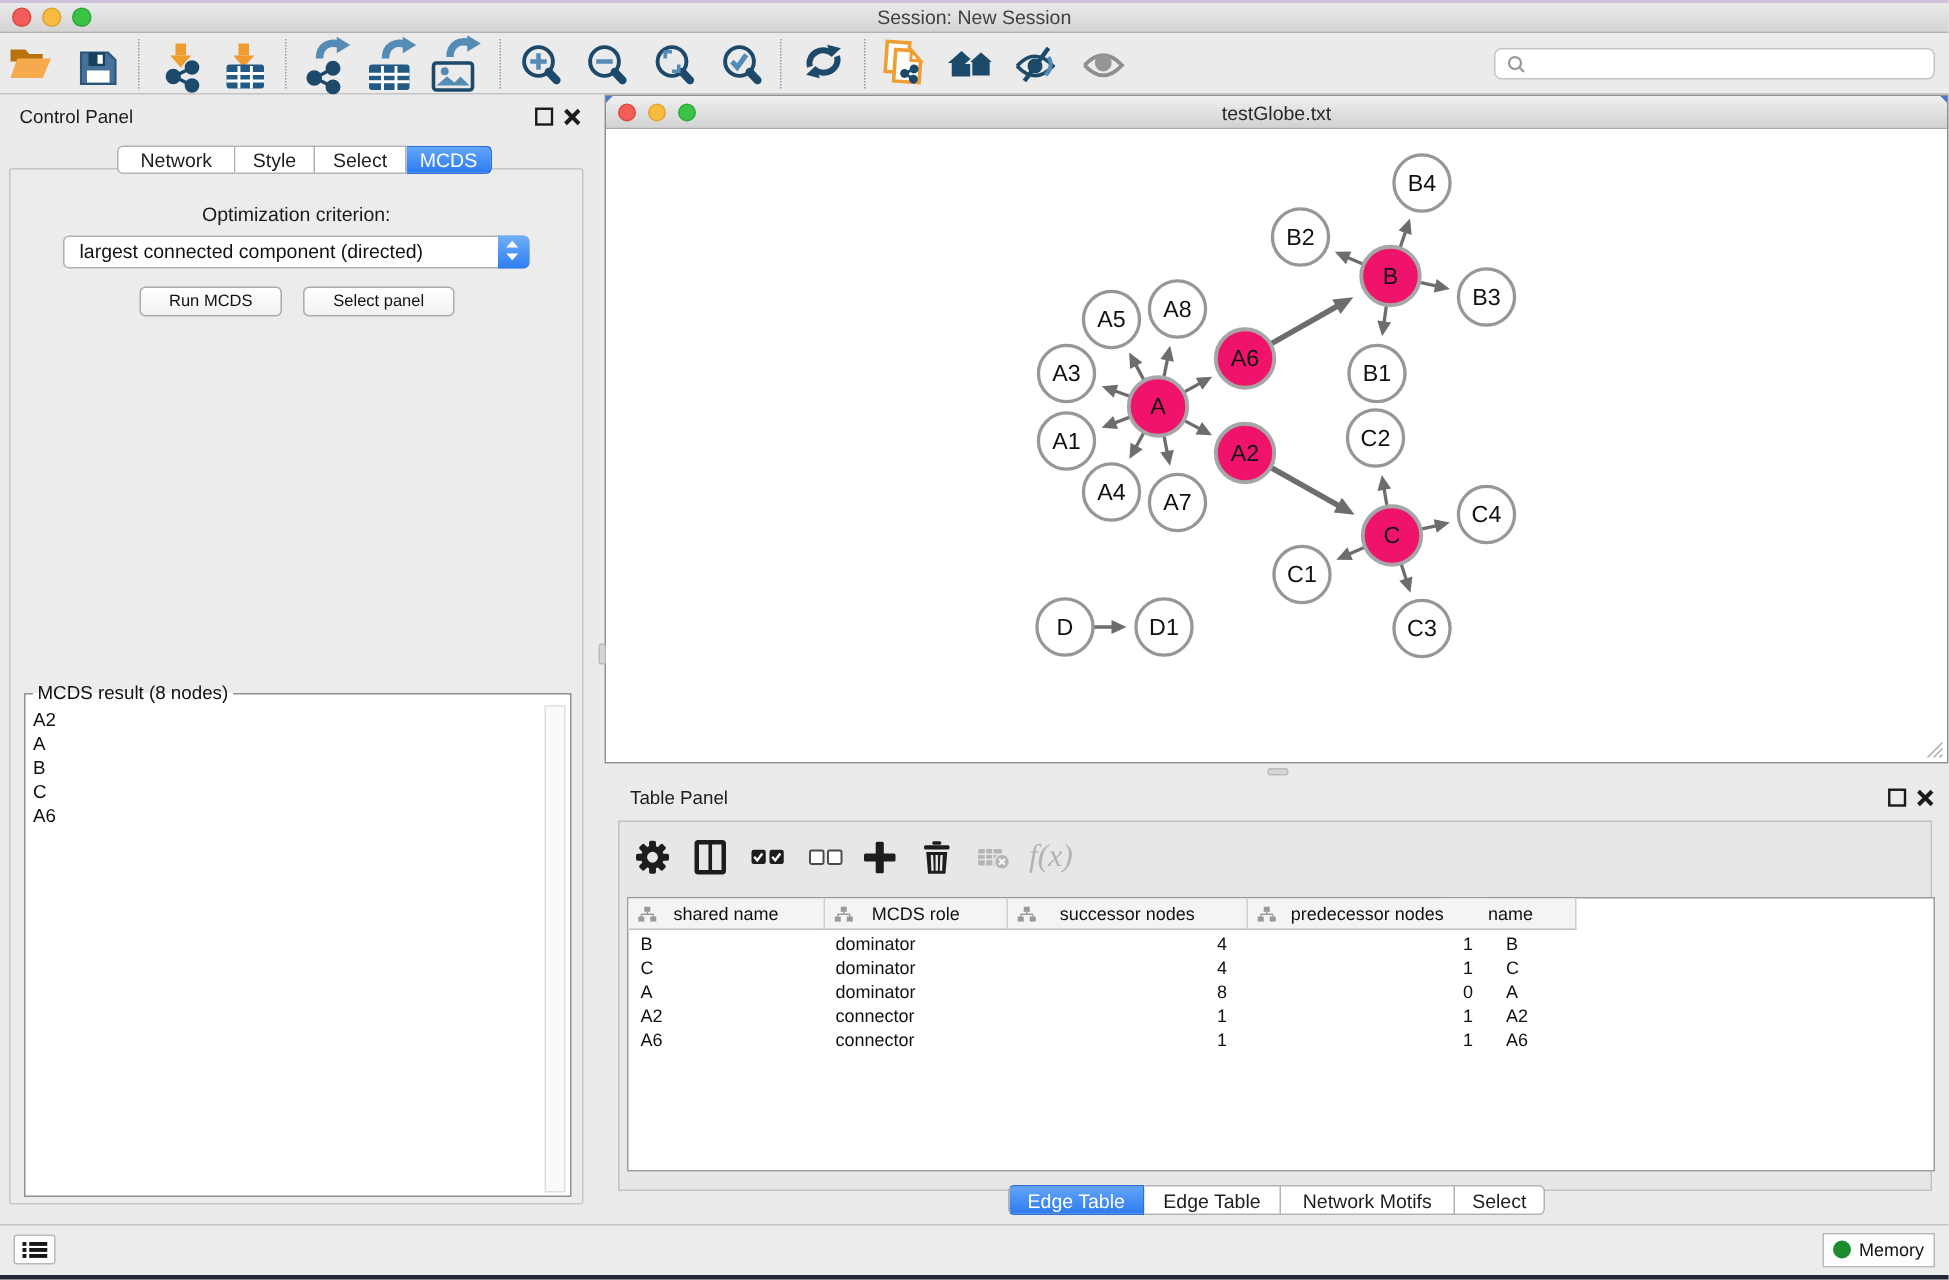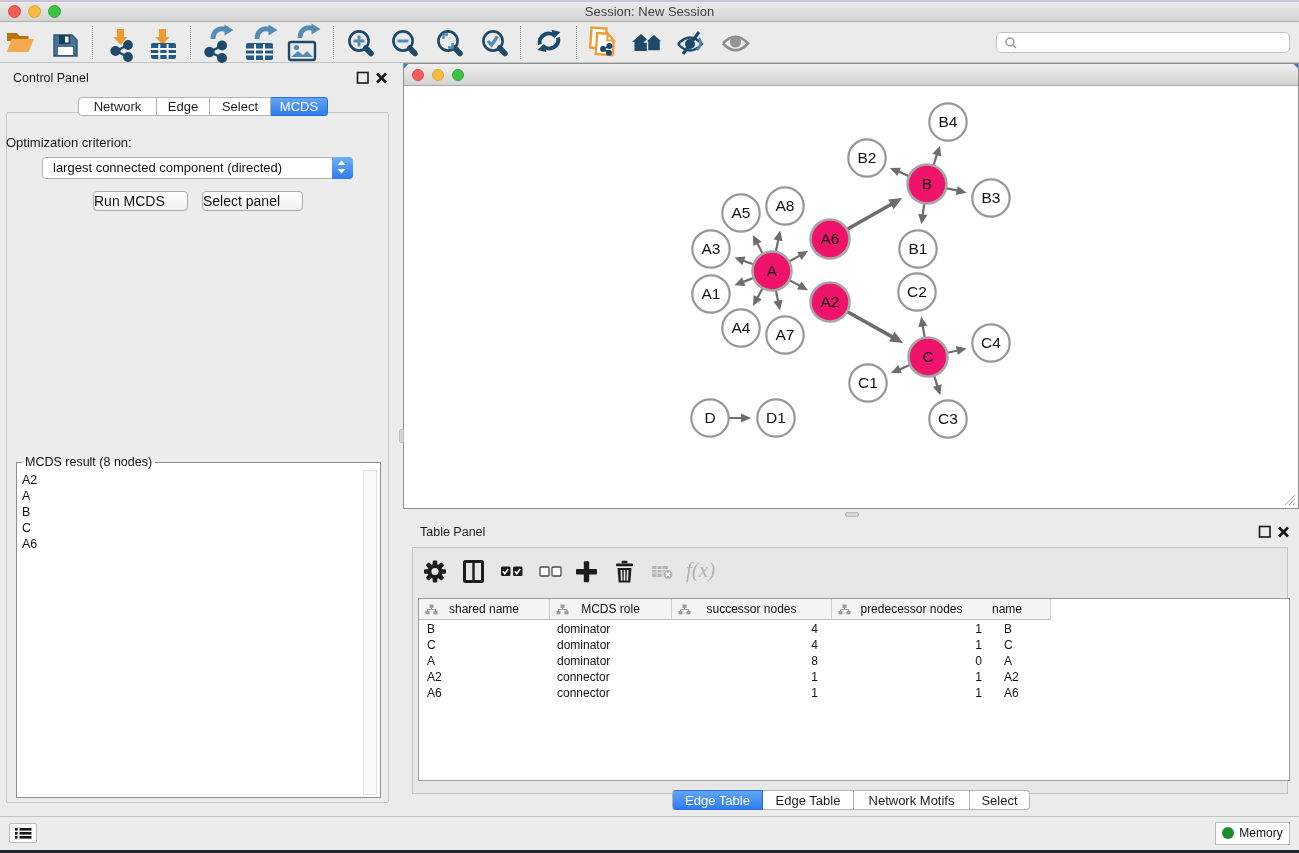--- a/index.html
+++ b/index.html
@@ -201,6 +201,7 @@
     <div class="light" style="left:8px;top:5px;width:12px;height:12px;background:#f25e57;border:1px solid #dd4a44"></div>
     <div class="light" style="left:28px;top:5px;width:12px;height:12px;background:#f6bb40;border:1px solid #e0a52e"></div>
     <div class="light" style="left:48px;top:5px;width:12px;height:12px;background:#3bc345;border:1px solid #2fa838"></div>
+    <div id="nettitle">testGlobe.txt</div>
     <svg style="position:absolute;left:0;top:0" width="894" height="6">
       <polygon points="0,0 4.5,0 0,4.5" fill="#4a78cc"></polygon>
       <polygon points="894,0 889.5,0 894,4.5" fill="#4a78cc"></polygon>

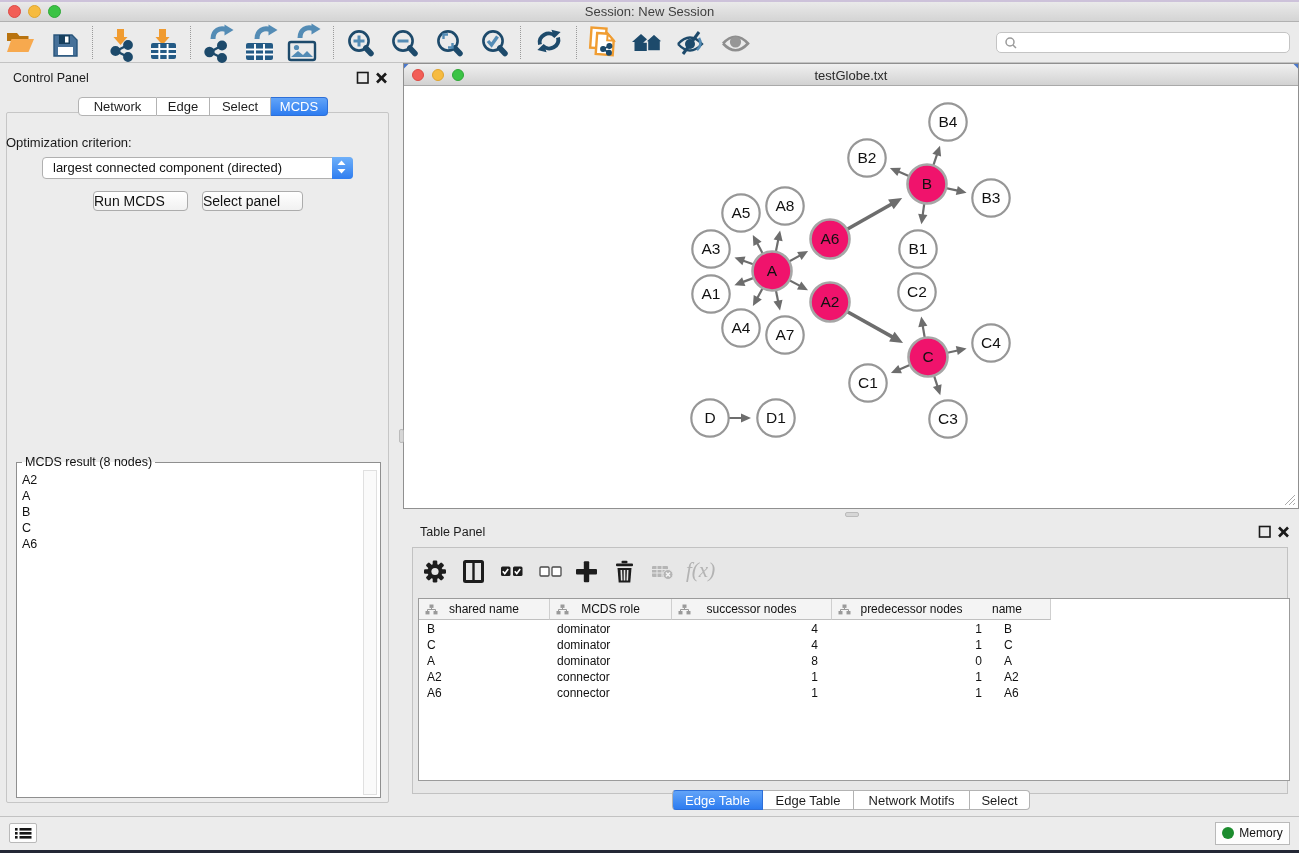--- a/index.html
+++ b/index.html
@@ -180,7 +180,7 @@
 <div id="cp-panel"></div>
 <div class="tabrow" style="left:78px;top:97px">
     <div class="tb" style="width:79px">Network</div>
-    <div class="tb" style="width:53px">Edge</div>
+    <div class="tb" style="width:53px">Style</div>
     <div class="tb" style="width:61px">Select</div>
     <div class="tb sel" style="width:57px">MCDS</div>
   </div>

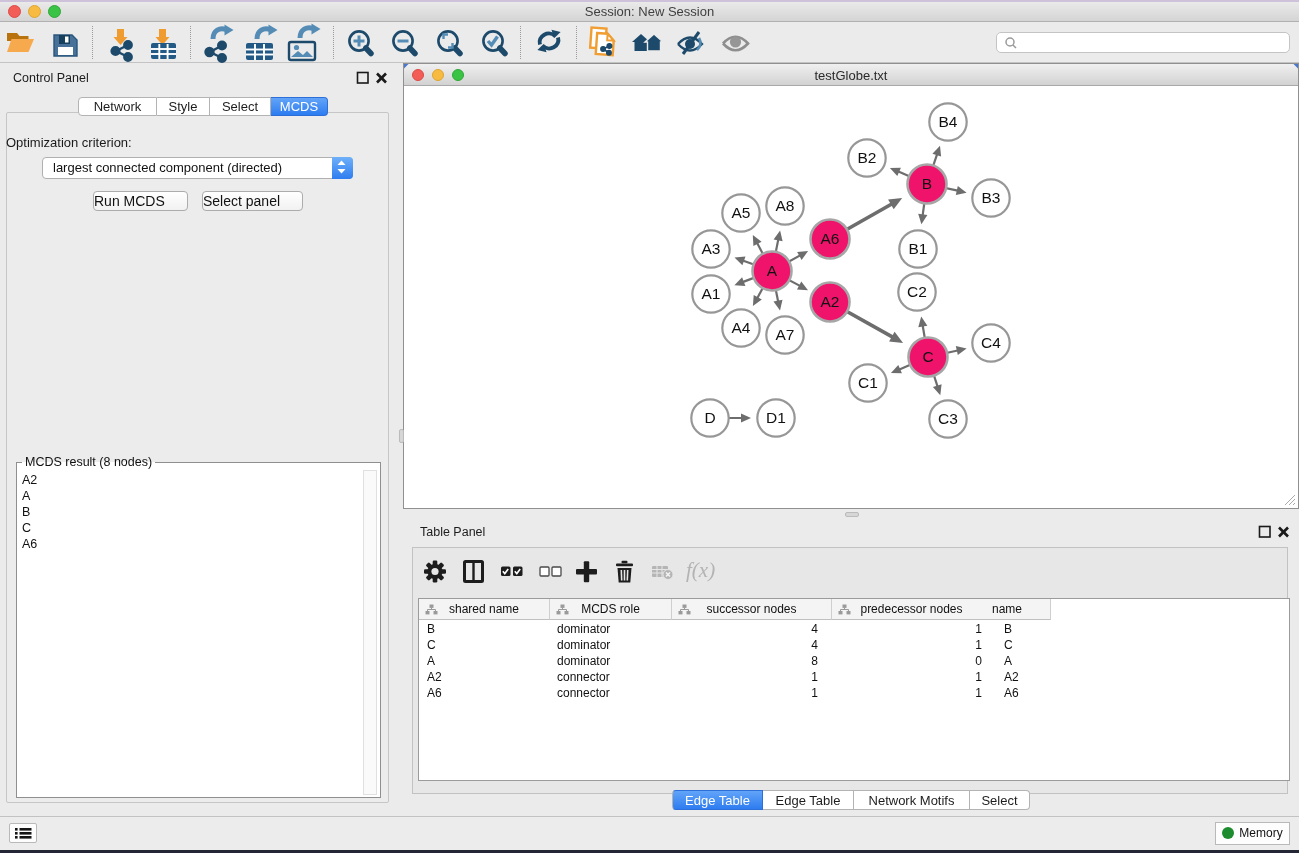--- a/index.html
+++ b/index.html
@@ -17,7 +17,7 @@
 .tabrow .tb:first-child{border-left:1px solid #b3b3b3;border-radius:4px 0 0 4px}
 .tabrow .tb:last-child{border-radius:0 4px 4px 0}
 .tabrow .sel{background:linear-gradient(#62a4f8,#2d7cf0);color:#fff;border-color:#2d6fd8}
-#optlabel{position:absolute;left:6px;top:135px;width:383px;font-size:13px;color:#1a1a1a}
+#optlabel{position:absolute;left:6px;top:135px;width:383px;text-align:center;font-size:13px;color:#1a1a1a}
 #combo{position:absolute;left:42px;top:157px;width:311px;height:22px;background:#fff;border:1px solid #b0b0b0;border-radius:4px;font-size:13px;color:#111;line-height:20px;padding-left:10px}
 #combo .step{position:absolute;right:-1px;top:-1px;width:21px;height:22px;border-radius:0 4px 4px 0;background:linear-gradient(#6fb0f9,#2e7df0)}
 .btn{position:absolute;height:20px;background:linear-gradient(#ffffff,#f1f1f1);border:1px solid #acacac;border-radius:4px;font-size:14px;color:#111;line-height:18px}

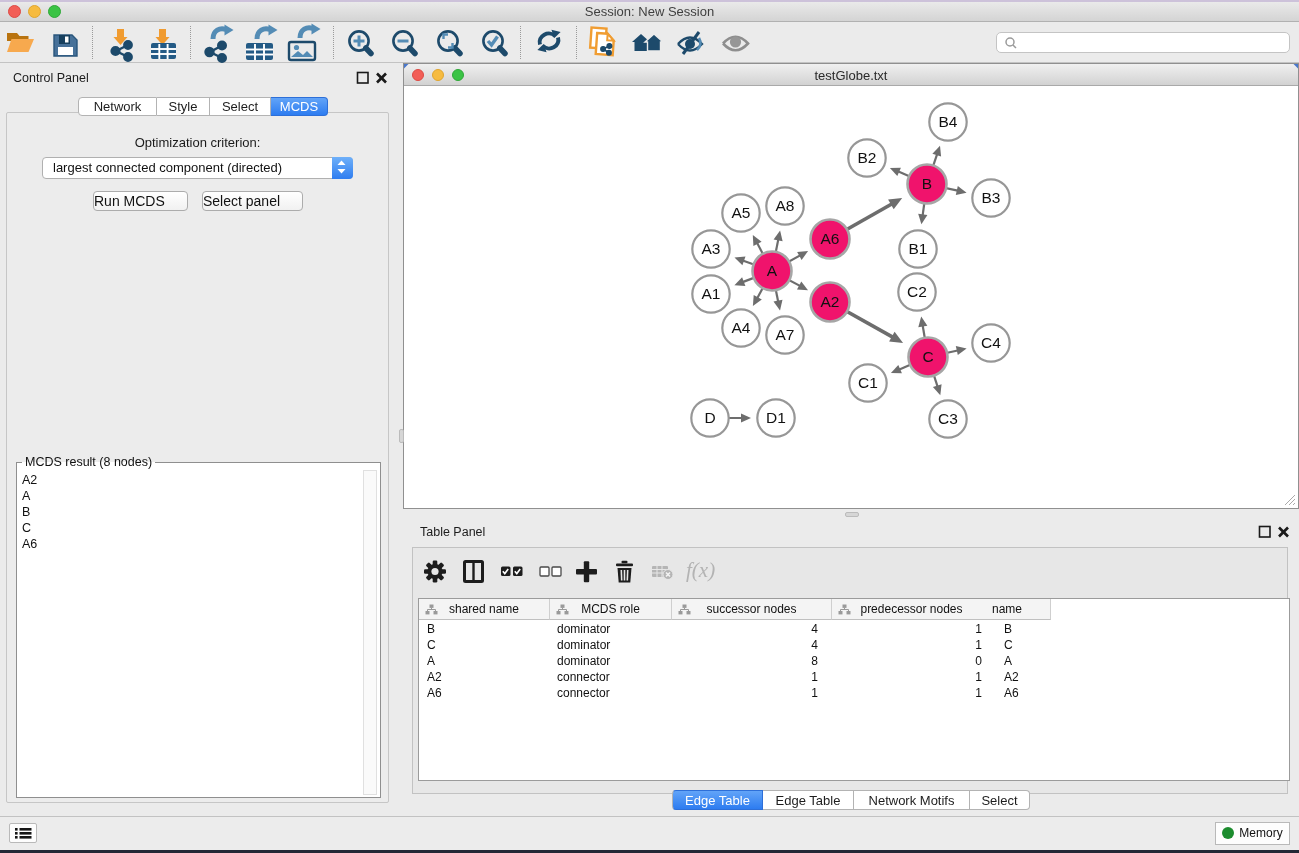--- a/index.html
+++ b/index.html
@@ -20,7 +20,7 @@
 #optlabel{position:absolute;left:6px;top:135px;width:383px;text-align:center;font-size:13px;color:#1a1a1a}
 #combo{position:absolute;left:42px;top:157px;width:311px;height:22px;background:#fff;border:1px solid #b0b0b0;border-radius:4px;font-size:13px;color:#111;line-height:20px;padding-left:10px}
 #combo .step{position:absolute;right:-1px;top:-1px;width:21px;height:22px;border-radius:0 4px 4px 0;background:linear-gradient(#6fb0f9,#2e7df0)}
-.btn{position:absolute;height:20px;background:linear-gradient(#ffffff,#f1f1f1);border:1px solid #acacac;border-radius:4px;font-size:14px;color:#111;line-height:18px}
+.btn{position:absolute;height:20px;background:linear-gradient(#ffffff,#f1f1f1);border:1px solid #acacac;border-radius:4px;font-size:11px;color:#111;text-align:center;line-height:18px}
 fieldset{position:absolute;left:16px;top:455px;width:365px;height:343px;background:#fff;border:1px solid #8f8f8f}
 legend{font-size:12.5px;color:#111;margin-left:5px;padding:0 3px}
 #mlist{font-size:12.5px;color:#111;line-height:16.1px;padding:3px 0 0 5px}

